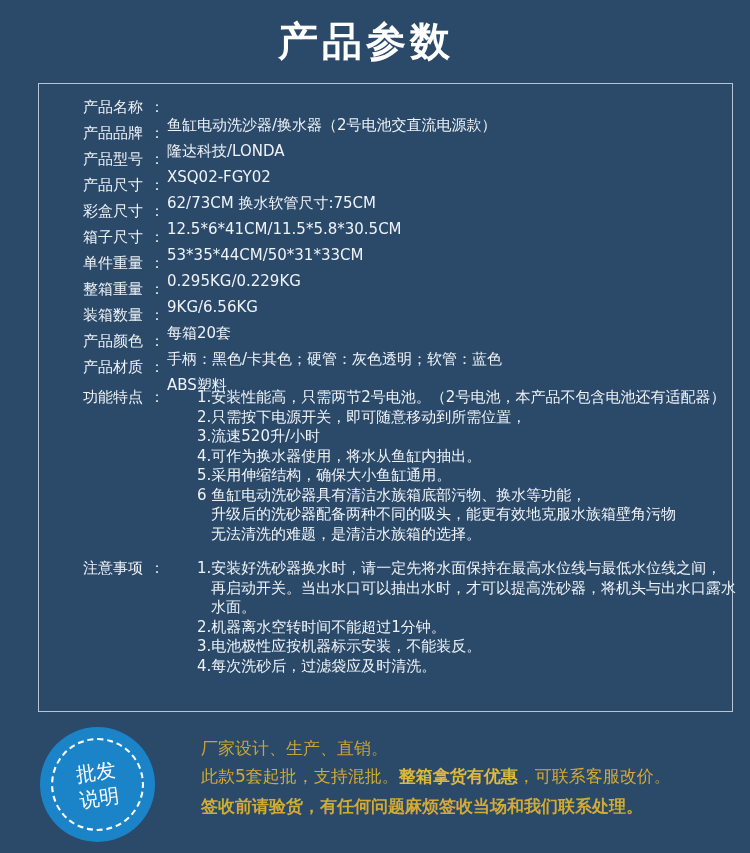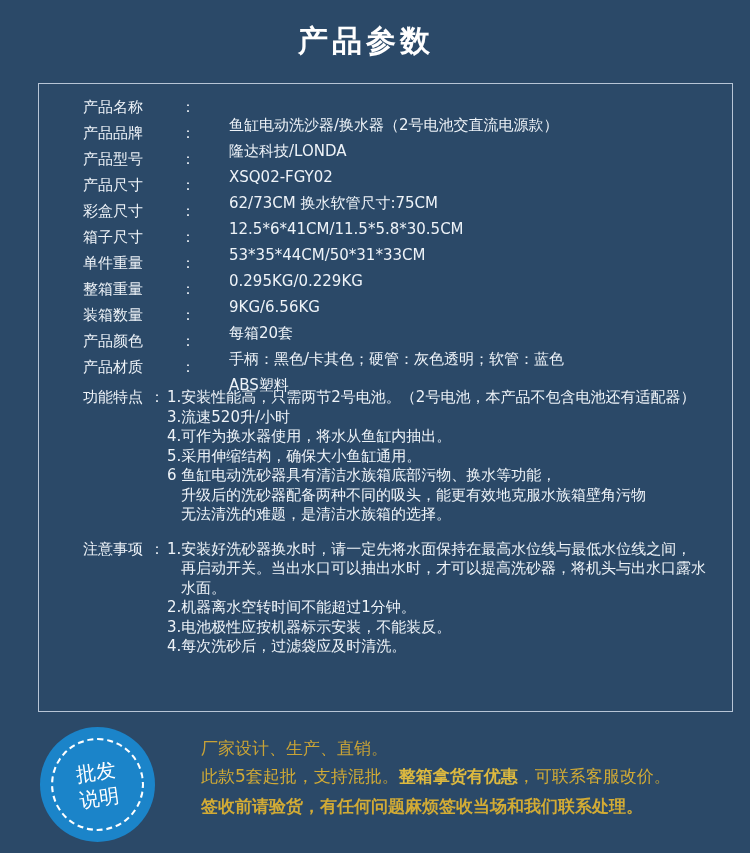--- a/index.html
+++ b/index.html
@@ -11,7 +11,7 @@
   .page-title{
     position:absolute;top:18px;left:0;width:732px;
     text-align:center;color:var(--title,#ffffff);
-    font-size:30px;font-weight:bold;letter-spacing:4px;line-height:46px;
+    font-size:40px;font-weight:bold;letter-spacing:4px;line-height:46px;
   }
   .spec-box{
     position:absolute;left:38px;top:83px;width:695px;height:629px;

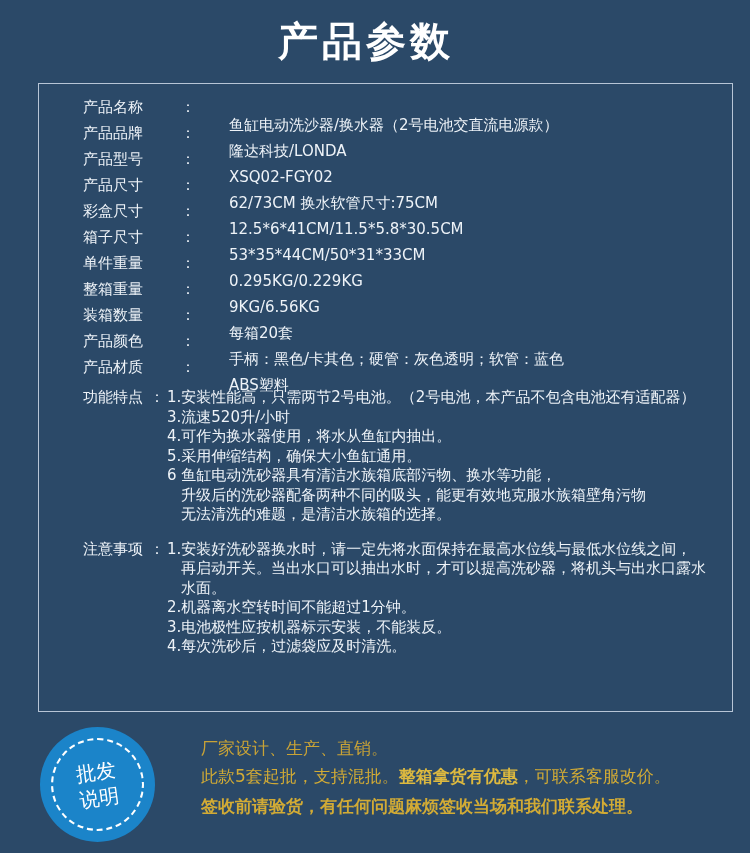--- a/index.html
+++ b/index.html
@@ -21,7 +21,7 @@
     color:var(--text,#eef3f8);
     font-size:15px;
   }
-  .row{display:flex;height:26px;line-height:26px;white-space:nowrap;gap:31px;}
+  .row{display:flex;height:26px;line-height:26px;white-space:nowrap;}
   .lbl{width:64px;flex:0 0 64px;}
   .sep{width:20px;flex:0 0 20px;text-align:center;}
   .val{flex:1;margin-top:18px;}

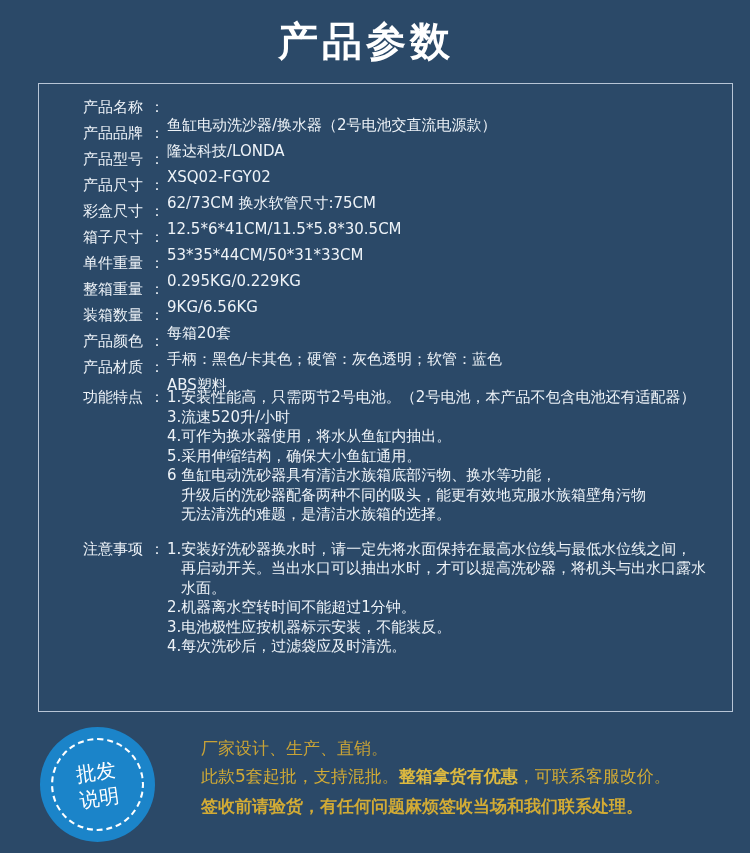--- a/index.html
+++ b/index.html
@@ -25,7 +25,7 @@
   .lbl{width:64px;flex:0 0 64px;}
   .sep{width:20px;flex:0 0 20px;text-align:center;}
   .val{flex:1;margin-top:18px;}
-  .section{display:flex;align-items:flex-start;}
+  .section{display:flex;align-items:flex-start;gap:30px;}
   .section.features{margin-top:8px;}
   .section.notes{margin-top:15px;}
   .sec-head{display:flex;flex:0 0 84px;width:84px;line-height:19.5px;}

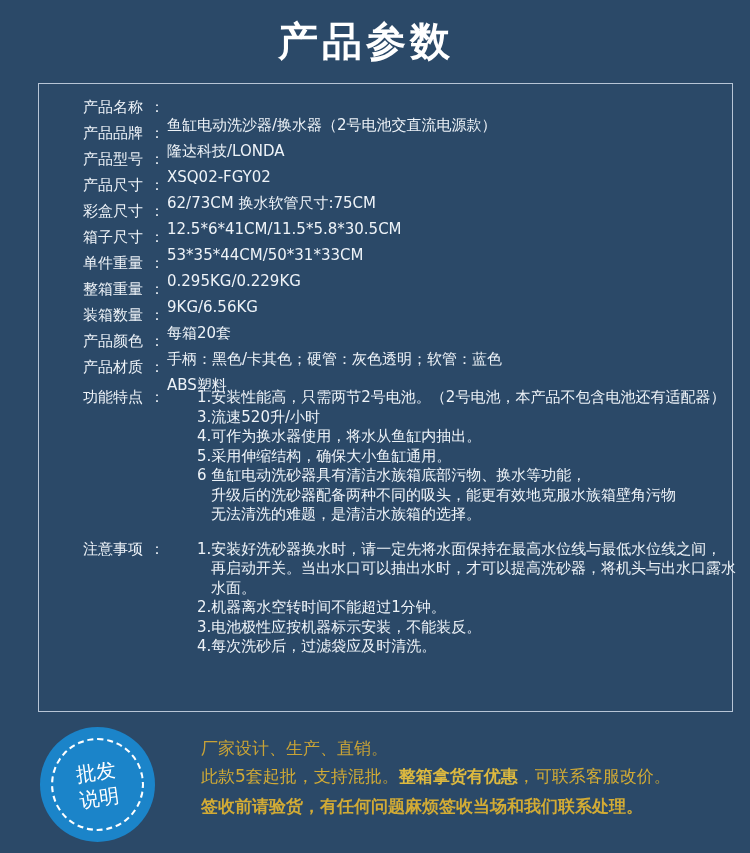--- a/index.html
+++ b/index.html
@@ -130,6 +130,7 @@
         </div>
         <div class="lines">
           <p>1.安装性能高，只需两节2号电池。（2号电池，本产品不包含电池还有适配器）</p>
+          <p>2.只需按下电源开关，即可随意移动到所需位置，</p>
           <p>3.流速520升/小时</p>
           <p>4.可作为换水器使用，将水从鱼缸内抽出。</p>
           <p>5.采用伸缩结构，确保大小鱼缸通用。</p>

